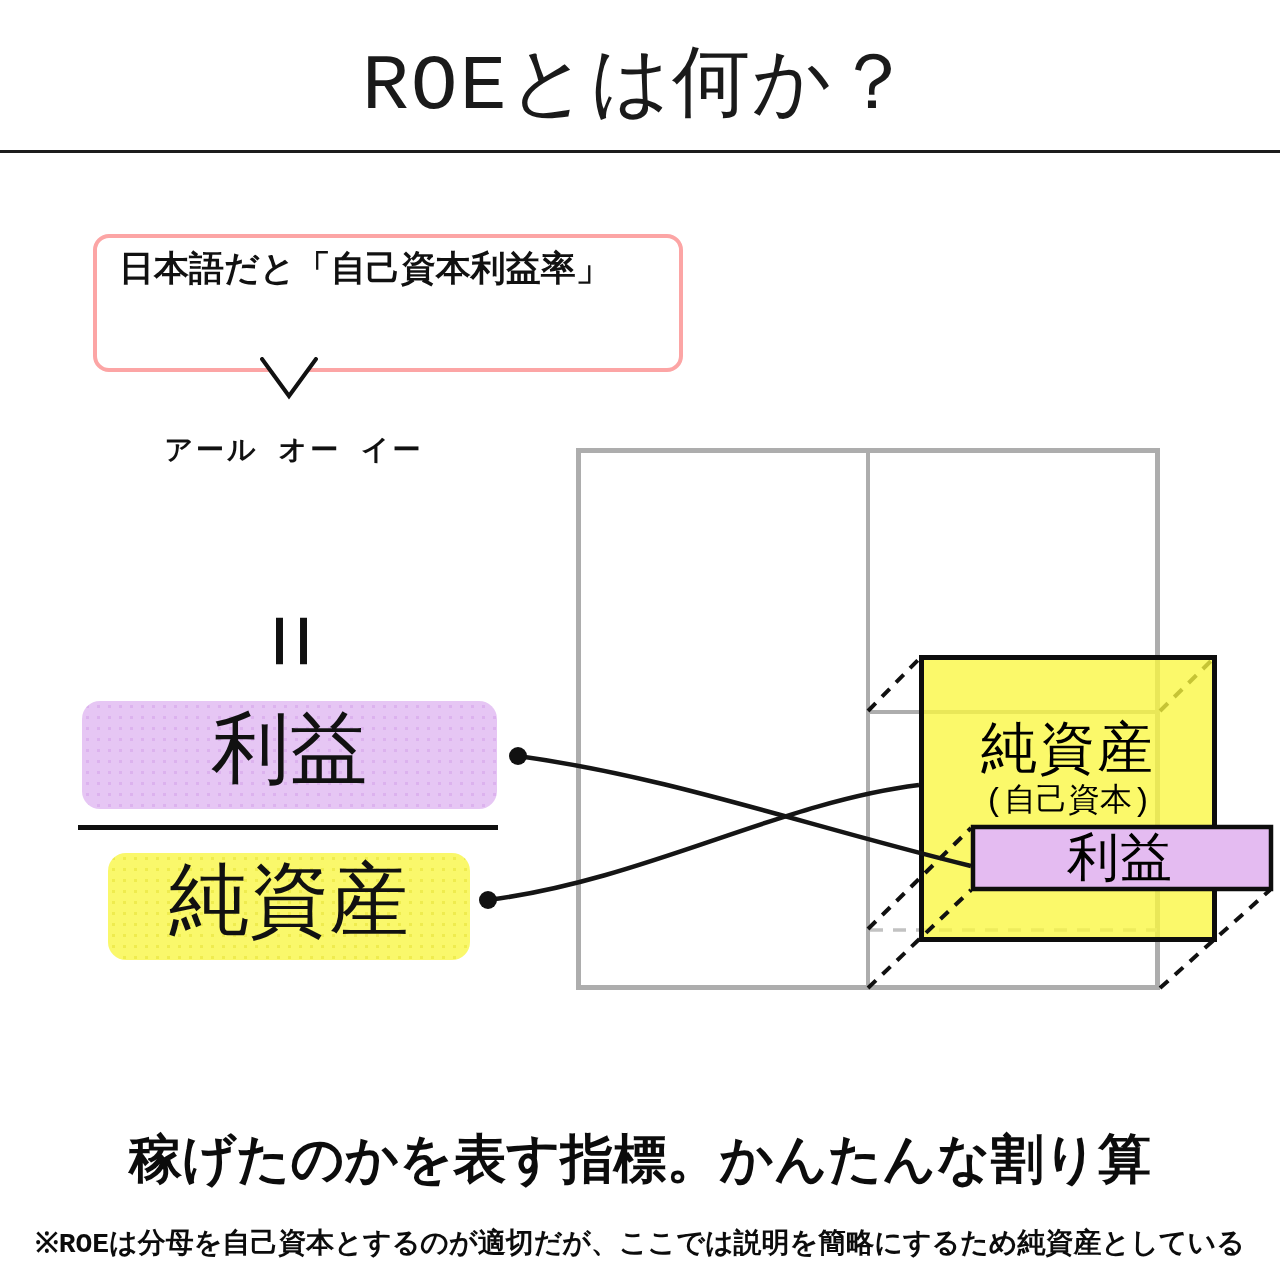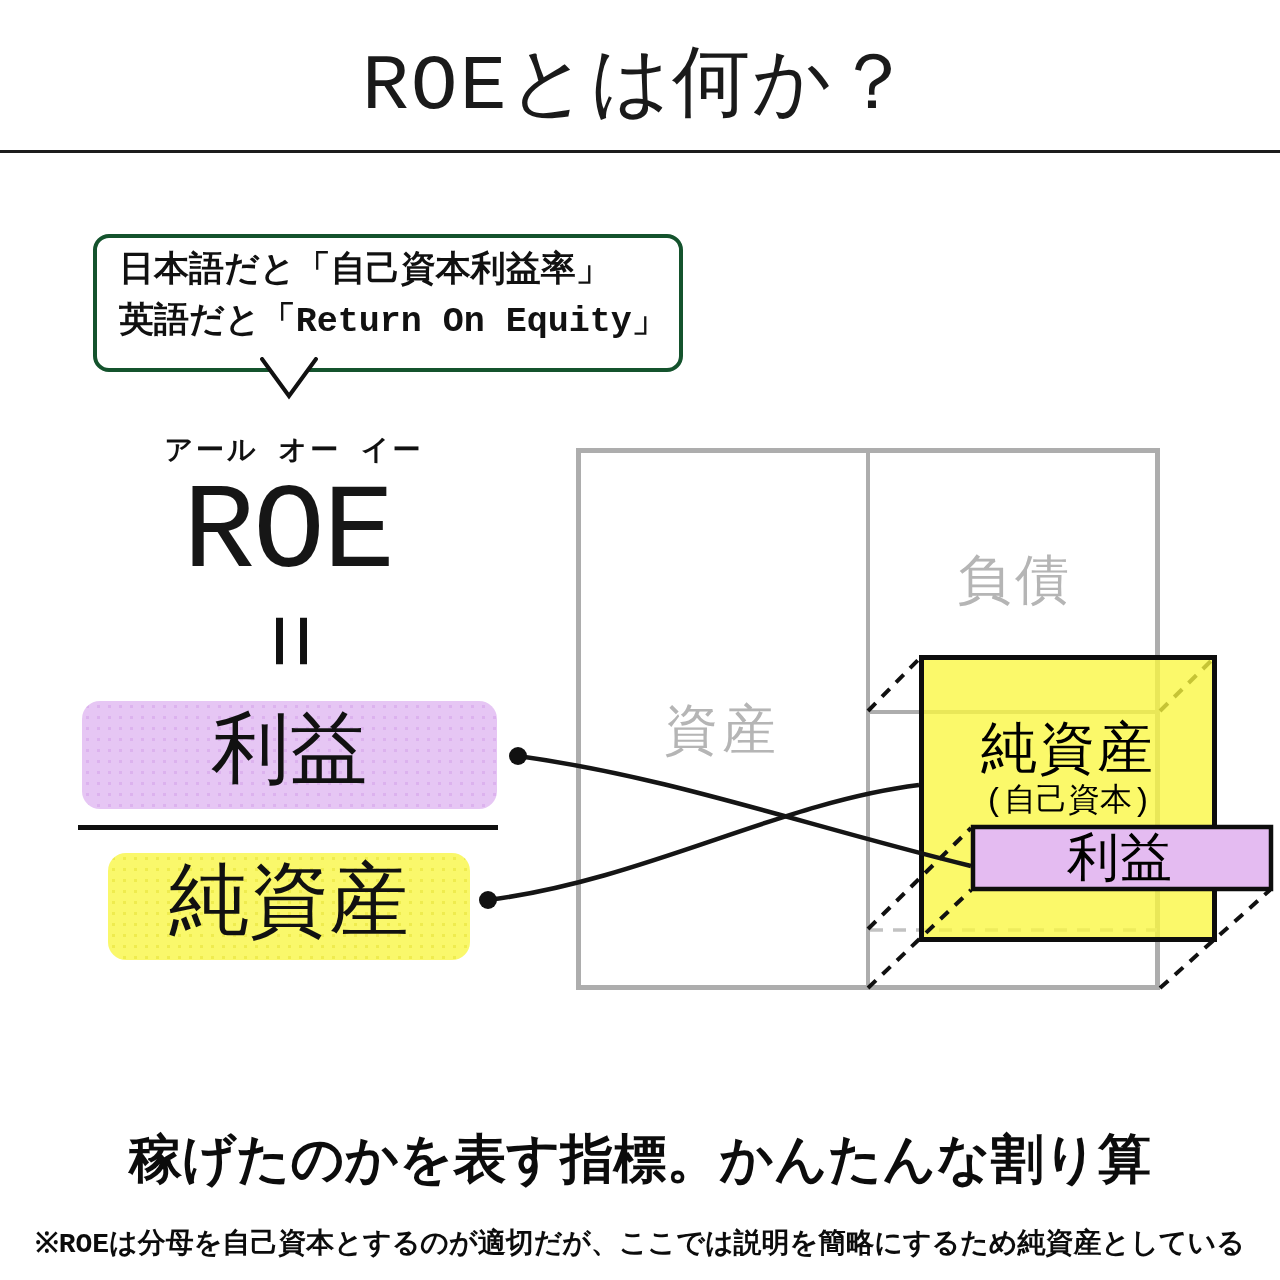--- a/index.html
+++ b/index.html
@@ -15,7 +15,7 @@
   .rule{left:0;top:138px;width:1280px;height:3px;background:#1c1c1c;}
 
   
-  .bubble{left:93px;top:222px;width:560px;height:122px;border:4px solid #14532d;border-radius:16px;
+  .bubble{left:93px;top:222px;width:560px;height:122px;border:4px solid #fca5a5;border-radius:16px;
           background:#fff;padding:8px 0 0 22px;box-sizing:content-box;}
   .bubble .ln{font-size:35px;font-weight:600;line-height:51px;white-space:nowrap;}
   .tail{left:258px;top:345px;width:62px;height:44px;z-index:3;}

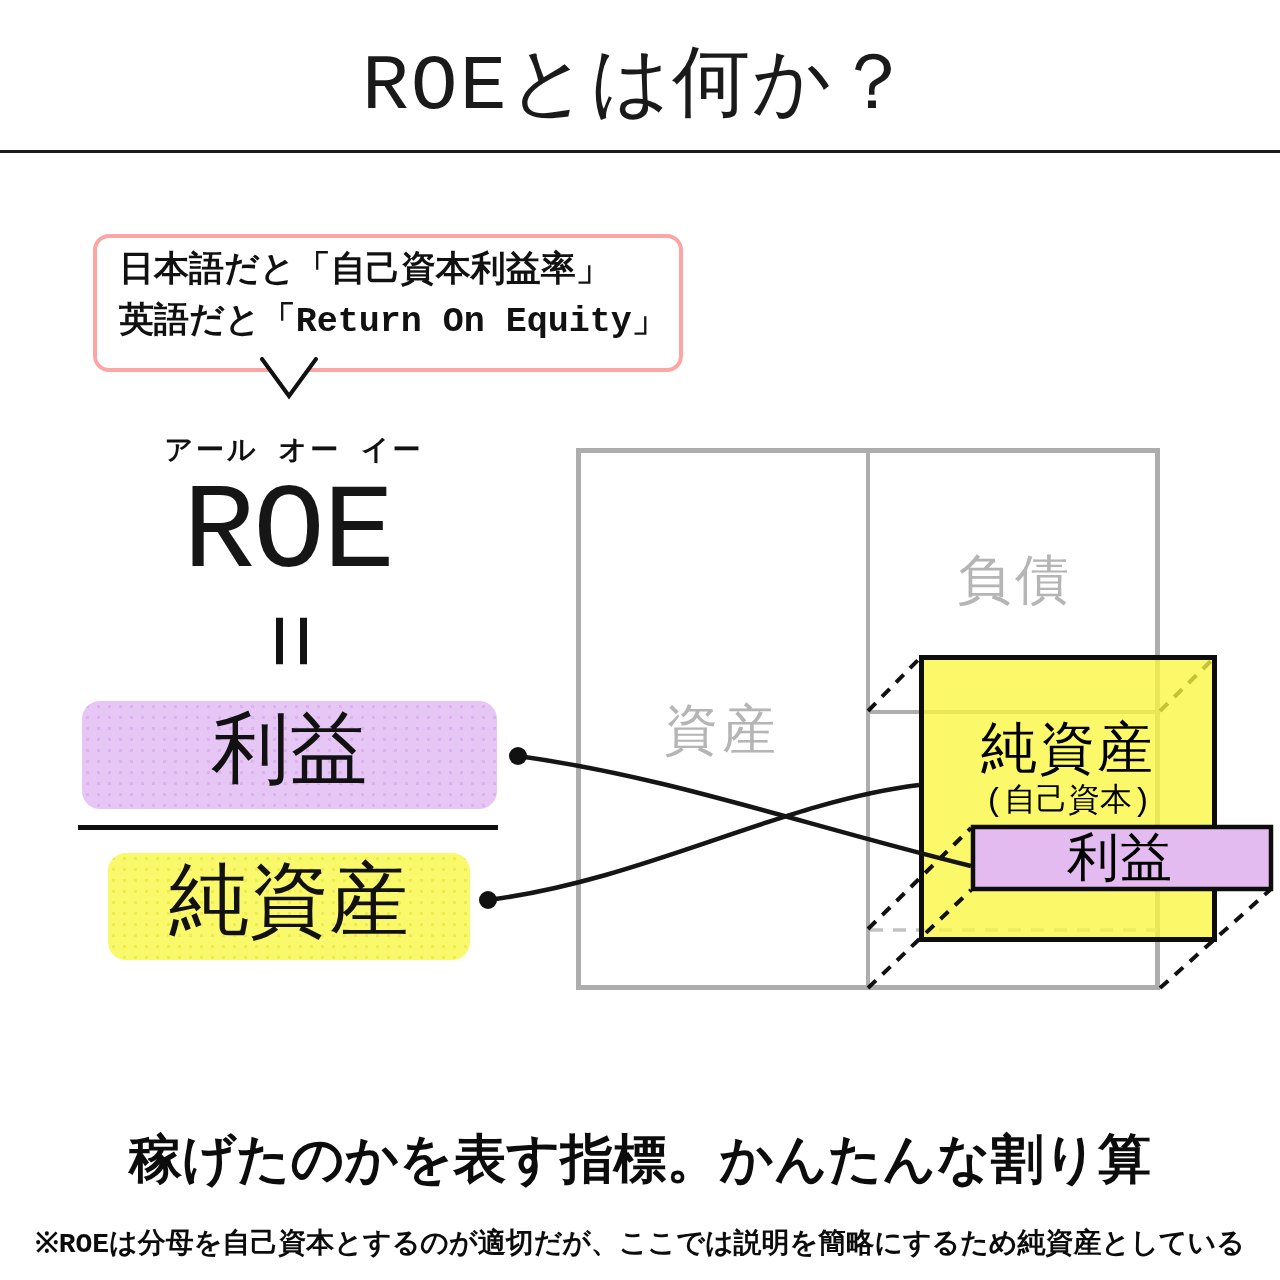--- a/index.html
+++ b/index.html
@@ -55,7 +55,6 @@
 
   <div class="abs bubble">
     <div class="ln">日本語だと「自己資本利益率」</div>
-    <div class="ln">英語だと「Return On Equity」</div>
   </div>
   <svg class="abs tail" width="62" height="44" viewBox="0 0 62 44">
     <path d="M4,2 L31,39 L58,2" fill="#ffffff" stroke="#111" stroke-width="4" stroke-linecap="round"></path>

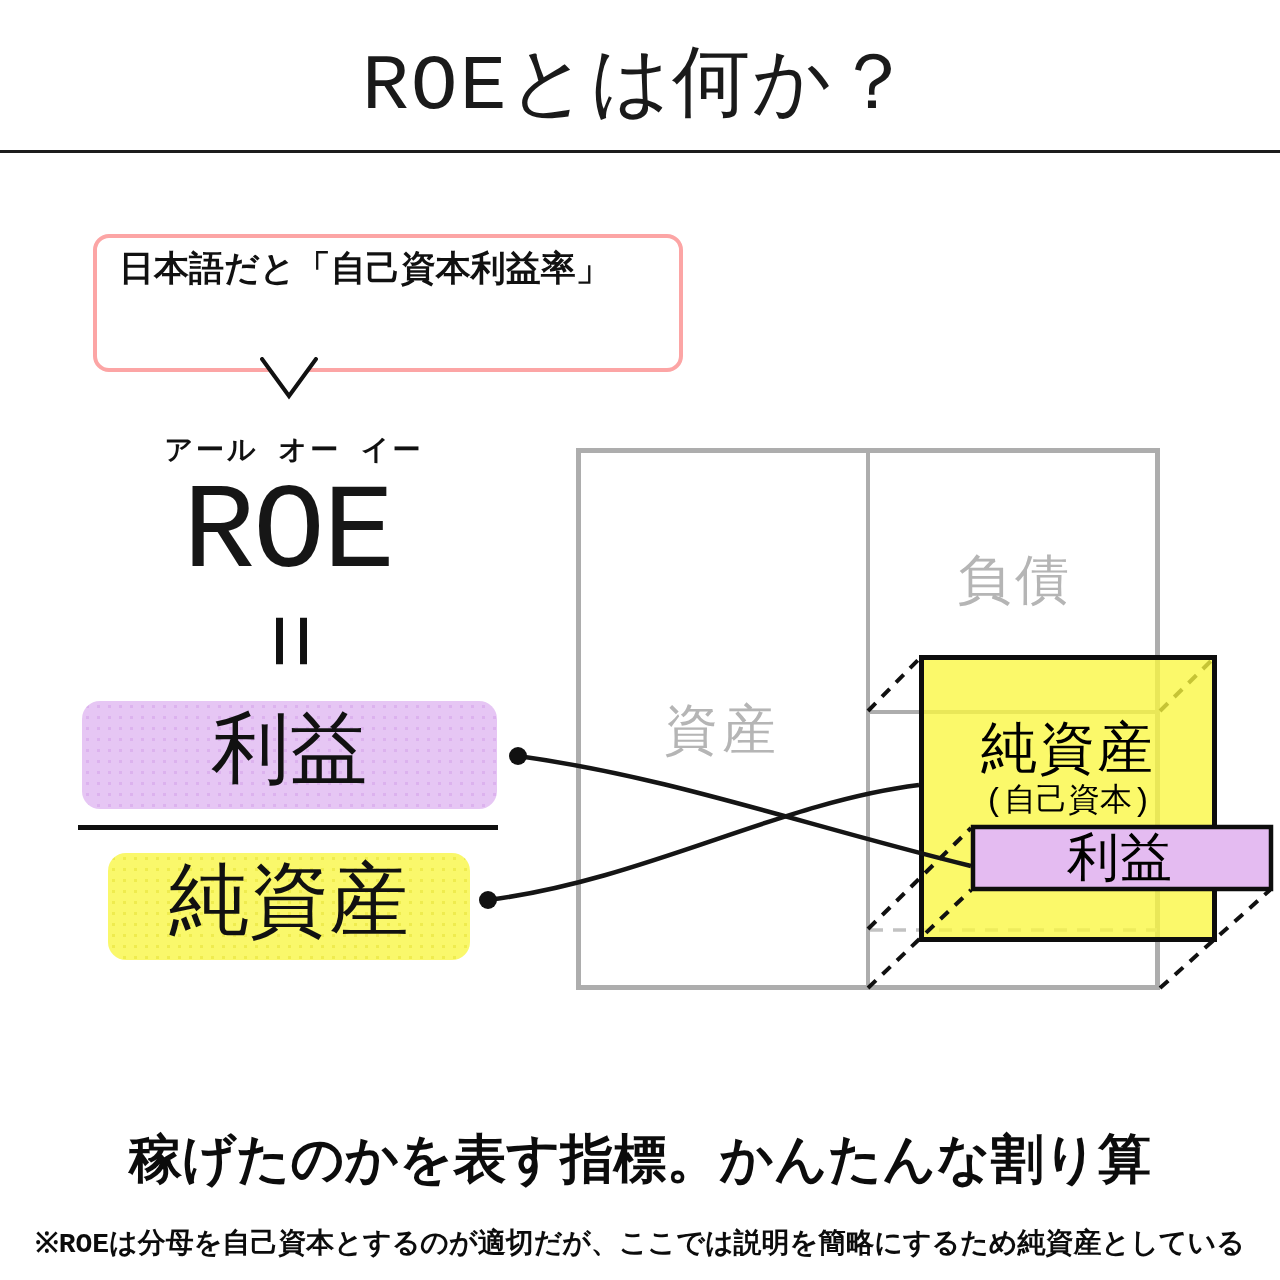--- a/index.html
+++ b/index.html
@@ -61,7 +61,6 @@
   </svg>
 
   <div class="abs ctr furigana" style="left:294px;top:438px;">アール オー イー</div>
-  <div class="abs ctr roe" style="left:288px;top:522px;">ROE</div>
   <div class="abs equals" style="left:285px;top:629px;">=</div>
 
   <div class="abs fracbox frac-num">

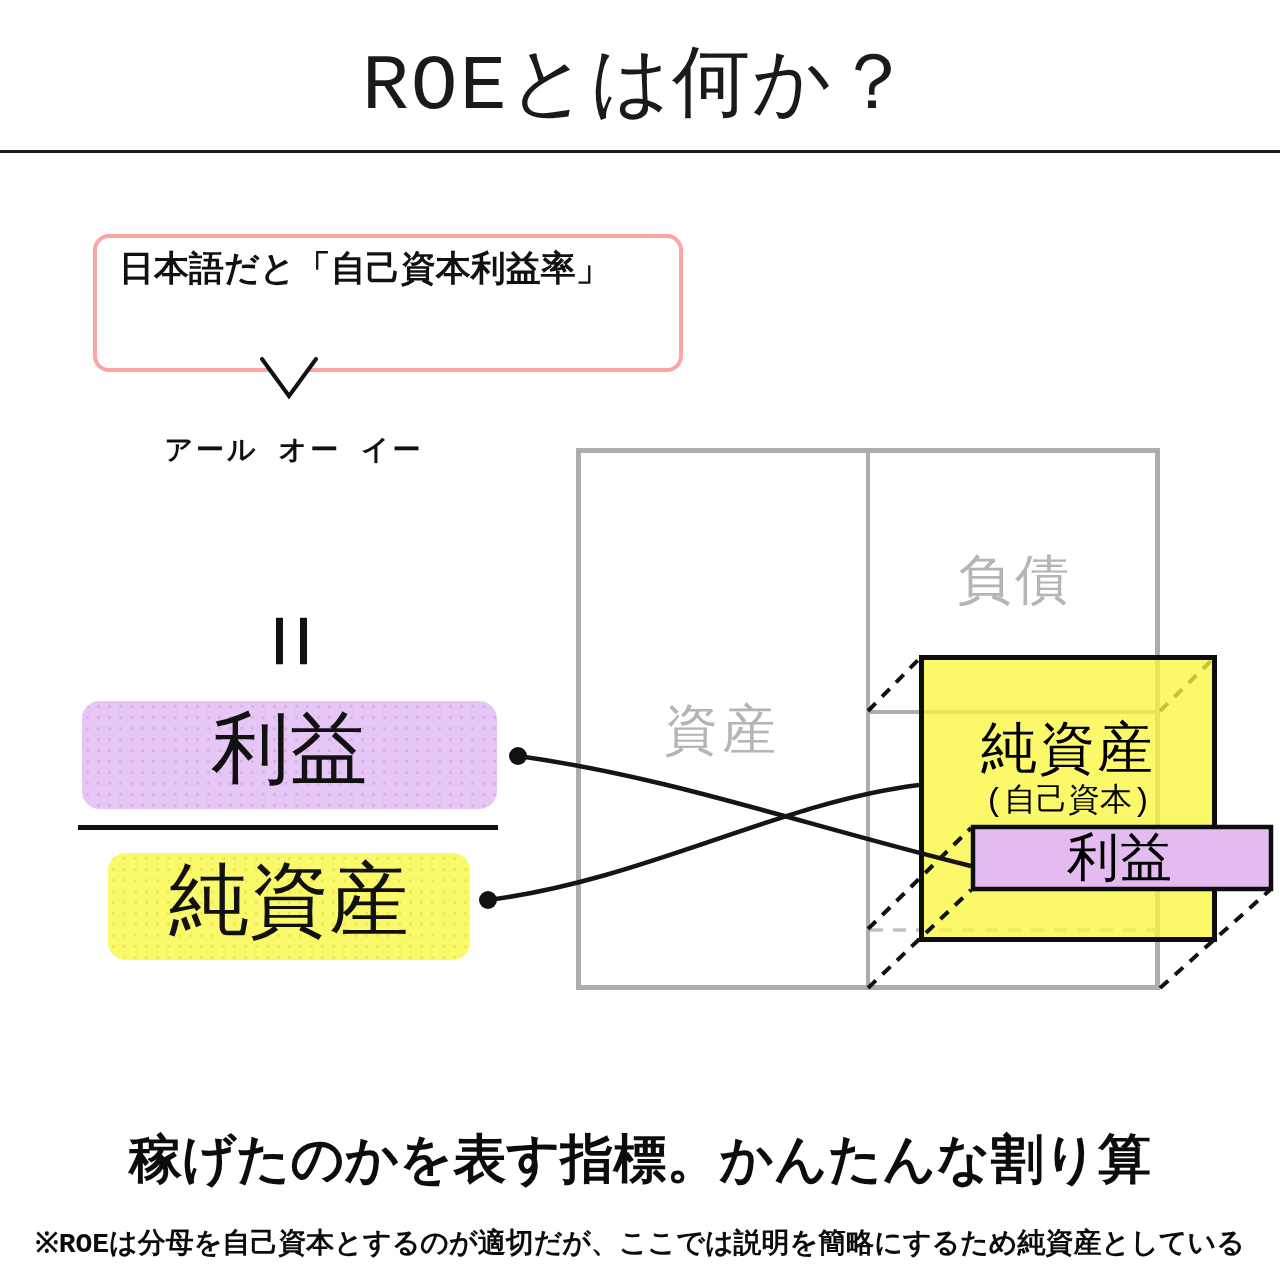--- a/index.html
+++ b/index.html
@@ -100,7 +100,6 @@
   </svg>
 
   <div class="abs ctr gray-label" style="left:722px;top:718px;">資産</div>
-  <div class="abs ctr gray-label" style="left:1015px;top:568px;">負債</div>
   <div class="abs ctr na-label" style="left:1068px;top:737px;">純資産</div>
   <div class="abs ctr na-sub" style="left:1068px;top:788px;">(自己資本)</div>
   <div class="abs ctr bar-label" style="left:1120px;top:846px;">利益</div>

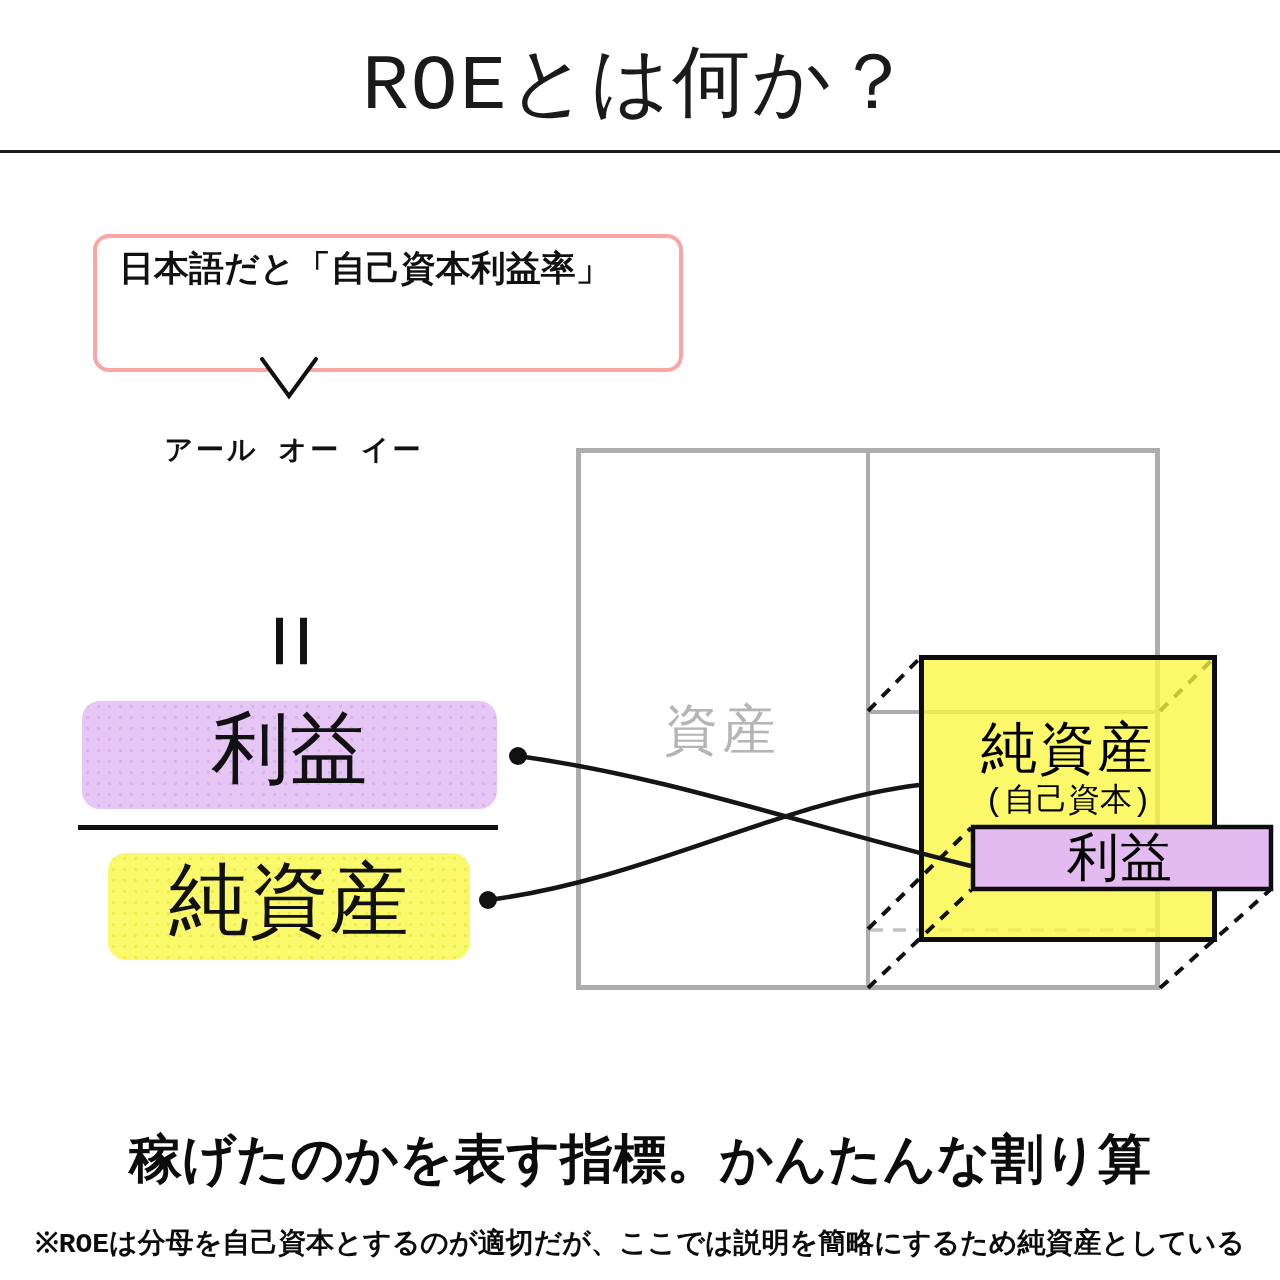--- a/index.html
+++ b/index.html
@@ -99,7 +99,6 @@
     <circle cx="488" cy="888" r="9" fill="#111"></circle>
   </svg>
 
-  <div class="abs ctr gray-label" style="left:722px;top:718px;">資産</div>
   <div class="abs ctr na-label" style="left:1068px;top:737px;">純資産</div>
   <div class="abs ctr na-sub" style="left:1068px;top:788px;">(自己資本)</div>
   <div class="abs ctr bar-label" style="left:1120px;top:846px;">利益</div>

